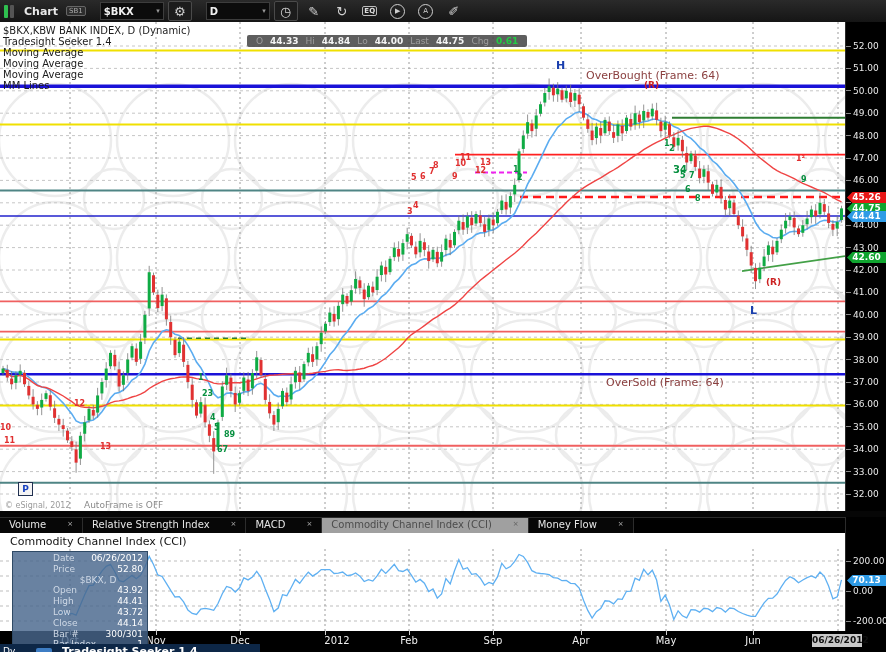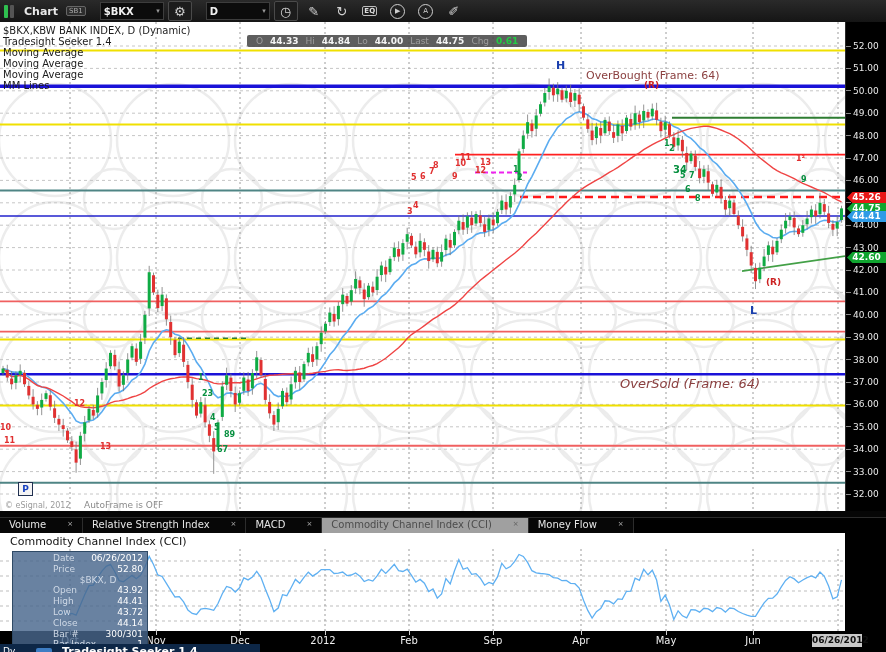--- a/index.html
+++ b/index.html
@@ -649,7 +649,7 @@
       <div id="copyright">© eSignal, 2012</div>
       <div id="autoframe">AutoFrame is OFF</div>
     <div class="anno" style="left: 586px; top: 48px; color: rgb(139, 64, 64); font-size: 11px; font-weight: normal; position: absolute; z-index: 4;">OverBought (Frame: 64)</div>
-        <div class="anno" style="left: 620px; top: 355px; color: rgb(139, 64, 64); font-size: 13px; font-weight: normal; position: absolute; z-index: 4; font-style: italic;">OverSold (Frame: 64)</div>
+        <div class="anno" style="left: 606px; top: 355px; color: rgb(139, 64, 64); font-size: 11px; font-weight: normal; position: absolute; z-index: 4;">OverSold (Frame: 64)</div>
         <div class="anno" style="left: 556px; top: 38px; color: rgb(26, 63, 174); font-size: 11px; font-weight: bold; position: absolute; z-index: 4;">H</div>
         <div class="anno" style="left: 750px; top: 283px; color: rgb(26, 63, 174); font-size: 11px; font-weight: bold; position: absolute; z-index: 4;">L</div>
         <div class="anno" style="left: 644px; top: 59px; color: rgb(204, 34, 34); font-size: 9px; font-weight: bold; position: absolute; z-index: 4;">(R)</div>

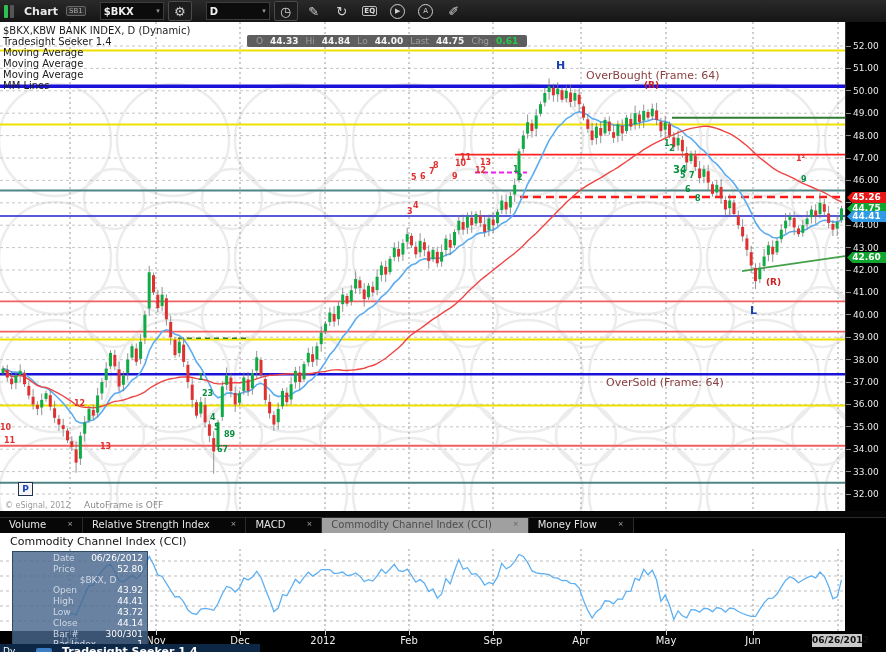--- a/index.html
+++ b/index.html
@@ -783,6 +783,15 @@
         <line x1="838" y1="0" x2="838" y2="82" stroke="#9c9c9c" stroke-dasharray="2,3"></line>
         <path d="M58.9 63.9 L63.2 63.4 L67.5 65.3 L71.8 64.5 L76.1 66.2 L80.4 56.1 L84.7 45.8 L89.0 36.6 L93.3 36.1 L97.6 28.6 L101.9 22.1 L106.2 17.3 L110.5 15.3 L114.8 22.7 L119.1 31.6 L123.4 32.8 L127.7 29.4 L132.0 26.4 L136.3 29.7 L140.6 26.2 L144.9 18.1 L149.2 7.4 L153.5 15.5 L157.8 25.9 L162.1 27.5 L166.4 34.3 L170.7 41.4 L175.0 48.0 L179.3 47.6 L183.6 52.9 L187.9 61.1 L192.2 64.5 L196.5 65.5 L200.8 60.0 L205.1 59.3 L209.4 60.2 L213.7 61.3 L218.0 54.5 L222.3 44.7 L226.6 37.5 L230.9 38.9 L235.2 43.0 L239.5 38.8 L243.8 28.9 L248.1 30.9 L252.4 28.1 L256.7 22.4 L261.0 28.5 L265.3 40.1 L269.6 50.4 L273.9 62.6 L278.2 59.0 L282.5 45.7 L286.8 46.7 L291.1 38.7 L295.4 30.4 L299.7 34.3 L304.0 28.3 L308.3 23.2 L312.6 27.1 L316.9 24.4 L321.2 20.6 L325.5 20.7 L329.8 20.6 L334.1 24.5 L338.4 24.2 L342.7 23.0 L347.0 26.6 L351.3 26.0 L355.6 23.9 L359.9 27.2 L364.2 32.5 L368.5 30.6 L372.8 32.1 L377.1 26.9 L381.4 20.3 L385.7 24.4 L390.0 20.0 L394.3 15.4 L398.6 21.6 L402.9 22.5 L407.2 20.1 L411.5 26.3 L415.8 33.2 L420.1 30.4 L424.4 34.2 L428.7 42.5 L433.0 39.9 L437.3 49.1 L441.6 45.0 L445.9 29.6 L450.2 34.9 L454.5 21.8 L458.8 10.6 L463.1 20.3 L467.4 18.7 L471.7 25.4 L476.0 24.6 L480.3 29.2 L484.6 36.2 L488.9 33.5 L493.2 34.9 L497.5 27.9 L501.8 14.3 L506.1 19.8 L510.4 17.6 L514.7 12.4 L519.0 5.5 L523.3 7.4 L527.6 13.4 L531.9 21.7 L536.2 23.8 L540.5 24.5 L544.8 24.9 L549.1 25.6 L553.4 28.6 L557.7 29.1 L562.0 31.7 L566.3 31.4 L570.6 34.3 L574.9 34.7 L579.2 39.1 L583.5 51.2 L587.8 61.4 L592.1 69.1 L596.4 62.6 L600.7 59.6 L605.0 51.8 L609.3 52.1 L613.6 54.9 L617.9 49.9 L622.2 50.4 L626.5 42.3 L630.8 42.1 L635.1 29.2 L639.4 31.3 L643.7 20.4 L648.0 25.8 L652.3 21.2 L656.6 31.0 L660.9 52.4 L665.2 46.2 L669.5 56.0 L673.8 70.5 L678.1 61.8 L682.4 66.8 L686.7 68.8 L691.0 60.7 L695.3 61.0 L699.6 63.2 L703.9 59.3 L708.2 59.9 L712.5 62.6 L716.8 58.5 L721.1 59.5 L725.4 63.1 L729.7 59.0 L734.0 59.7 L738.3 62.5 L742.6 64.5 L746.9 66.2 L751.2 67.3 L755.5 67.4 L759.8 60.3 L764.1 53.9 L768.4 49.3 L772.7 49.1 L777.0 45.0 L781.3 37.8 L785.6 31.4 L789.9 27.7 L794.2 29.9 L798.5 33.8 L802.8 31.0 L807.1 28.6 L811.4 27.0 L815.7 28.9 L820.0 23.1 L824.3 27.3 L828.6 37.1 L832.9 49.9 L837.2 47.8 L841.5 30.9 " fill="none" stroke="#5fb0f2" stroke-width="1.3"></path>
       </svg></div>
+  <div id="cci-axis">
+      <div class="ax-label" style="position: absolute; top: 39px;">200.00</div>
+      <div class="ax-tick" style="position: absolute; top: 43.5px;"></div>
+      <div class="ax-label" style="position: absolute; top: 69px;">0.00</div>
+      <div class="ax-tick" style="position: absolute; top: 73.5px;"></div>
+      <div class="ax-label" style="position: absolute; top: 99px;">-200.00</div>
+      <div class="ax-tick" style="position: absolute; top: 103.5px;"></div>
+      <div class="ax-tag" style="position: absolute; top: 58px; background: rgb(46, 155, 230);">70.13</div>
+    </div>
 
   <div id="taxis">
     <div id="curdate">06/26/2012</div>

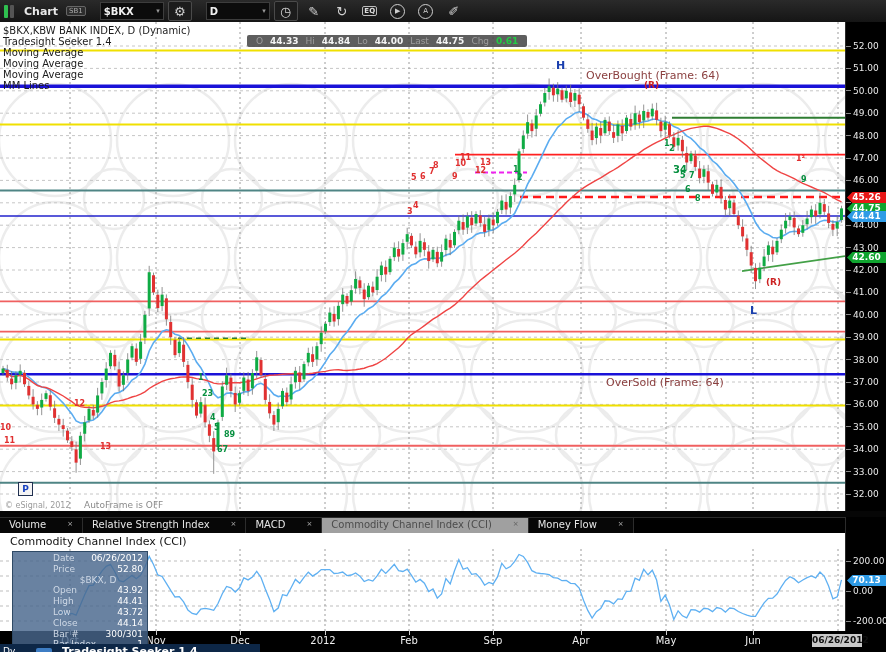--- a/index.html
+++ b/index.html
@@ -801,7 +801,7 @@
       <div class="mtick" style="left: 156px;"></div>
       <div class="month" style="left: 240px;">Dec</div>
       <div class="mtick" style="left: 240px;"></div>
-      <div class="month" style="left: 323px;">2012</div>
+      <div class="month" style="left: 337px;">2012</div>
       <div class="mtick" style="left: 325px;"></div>
       <div class="month" style="left: 409px;">Feb</div>
       <div class="mtick" style="left: 409px;"></div>

